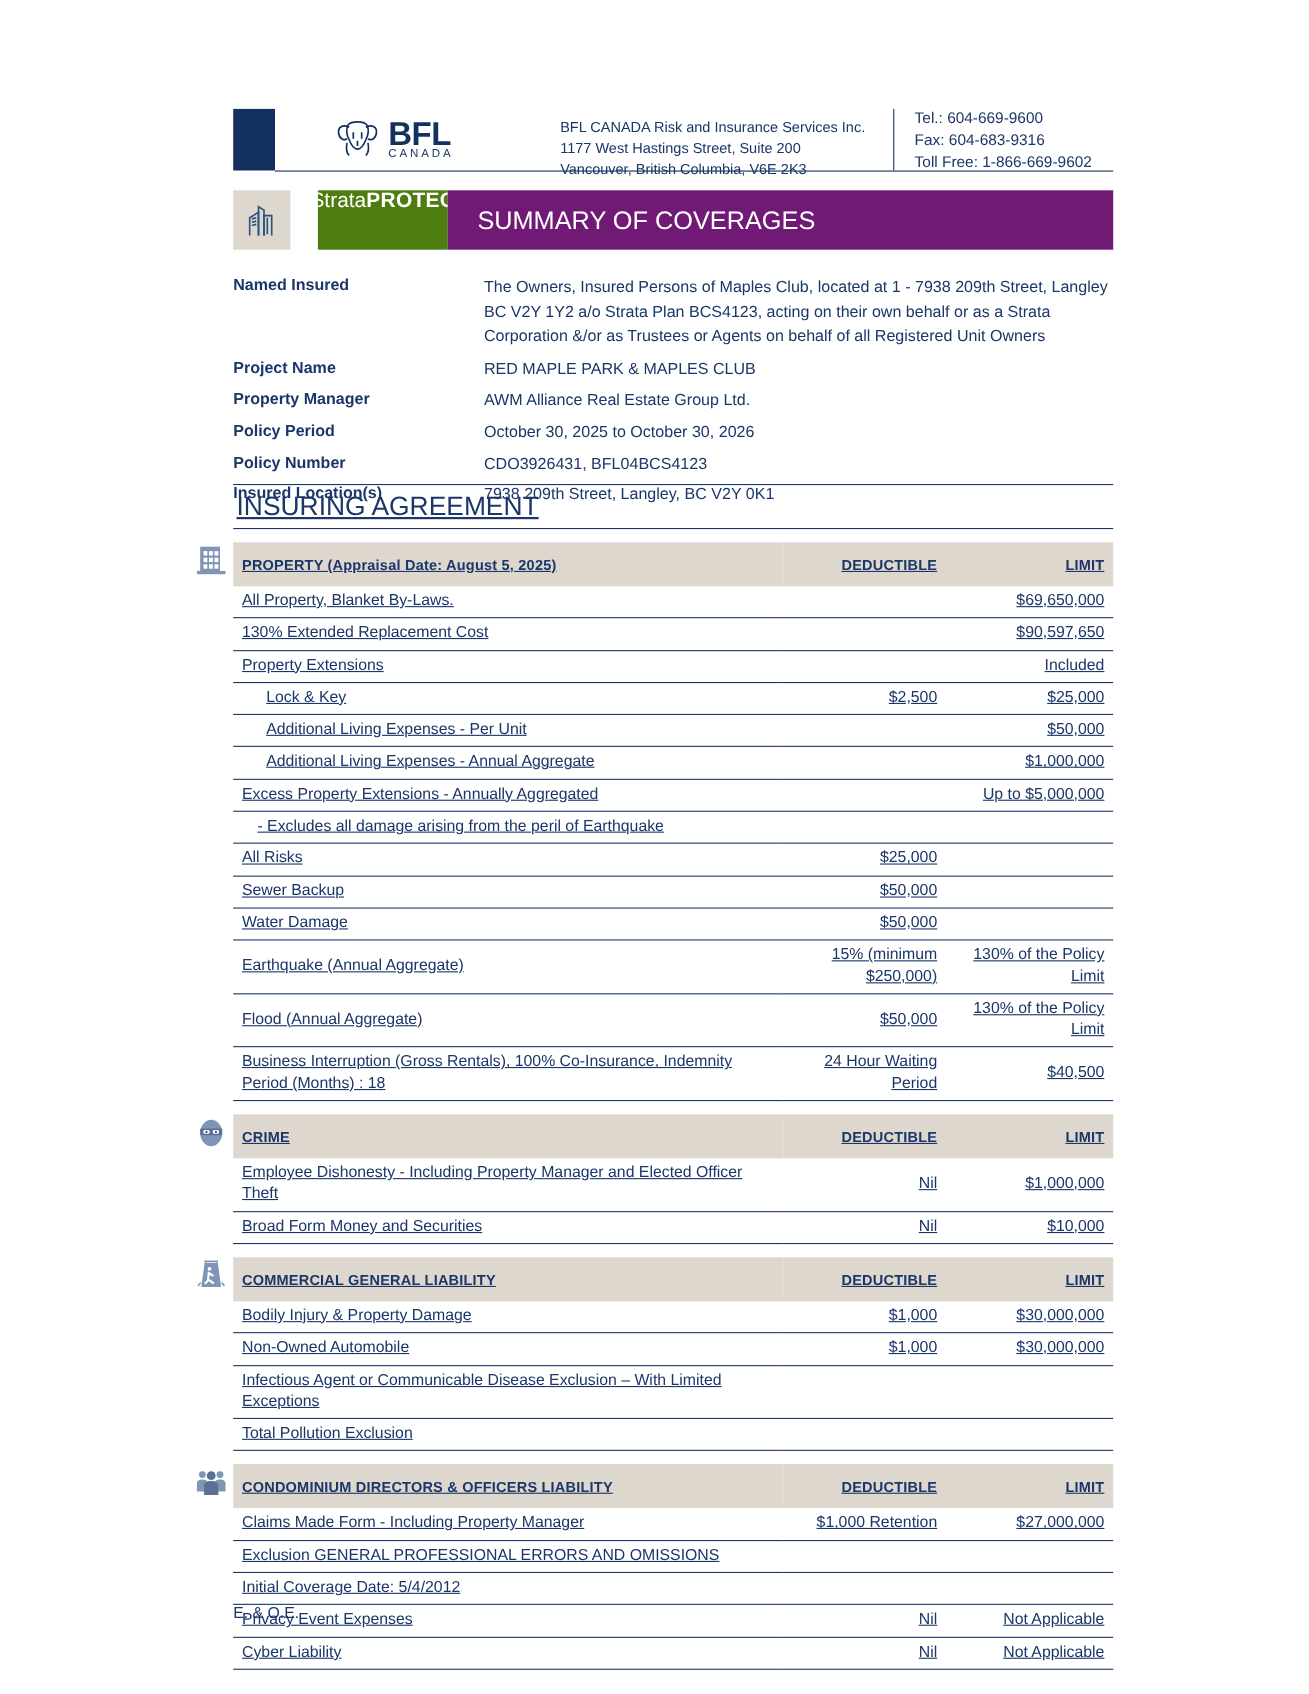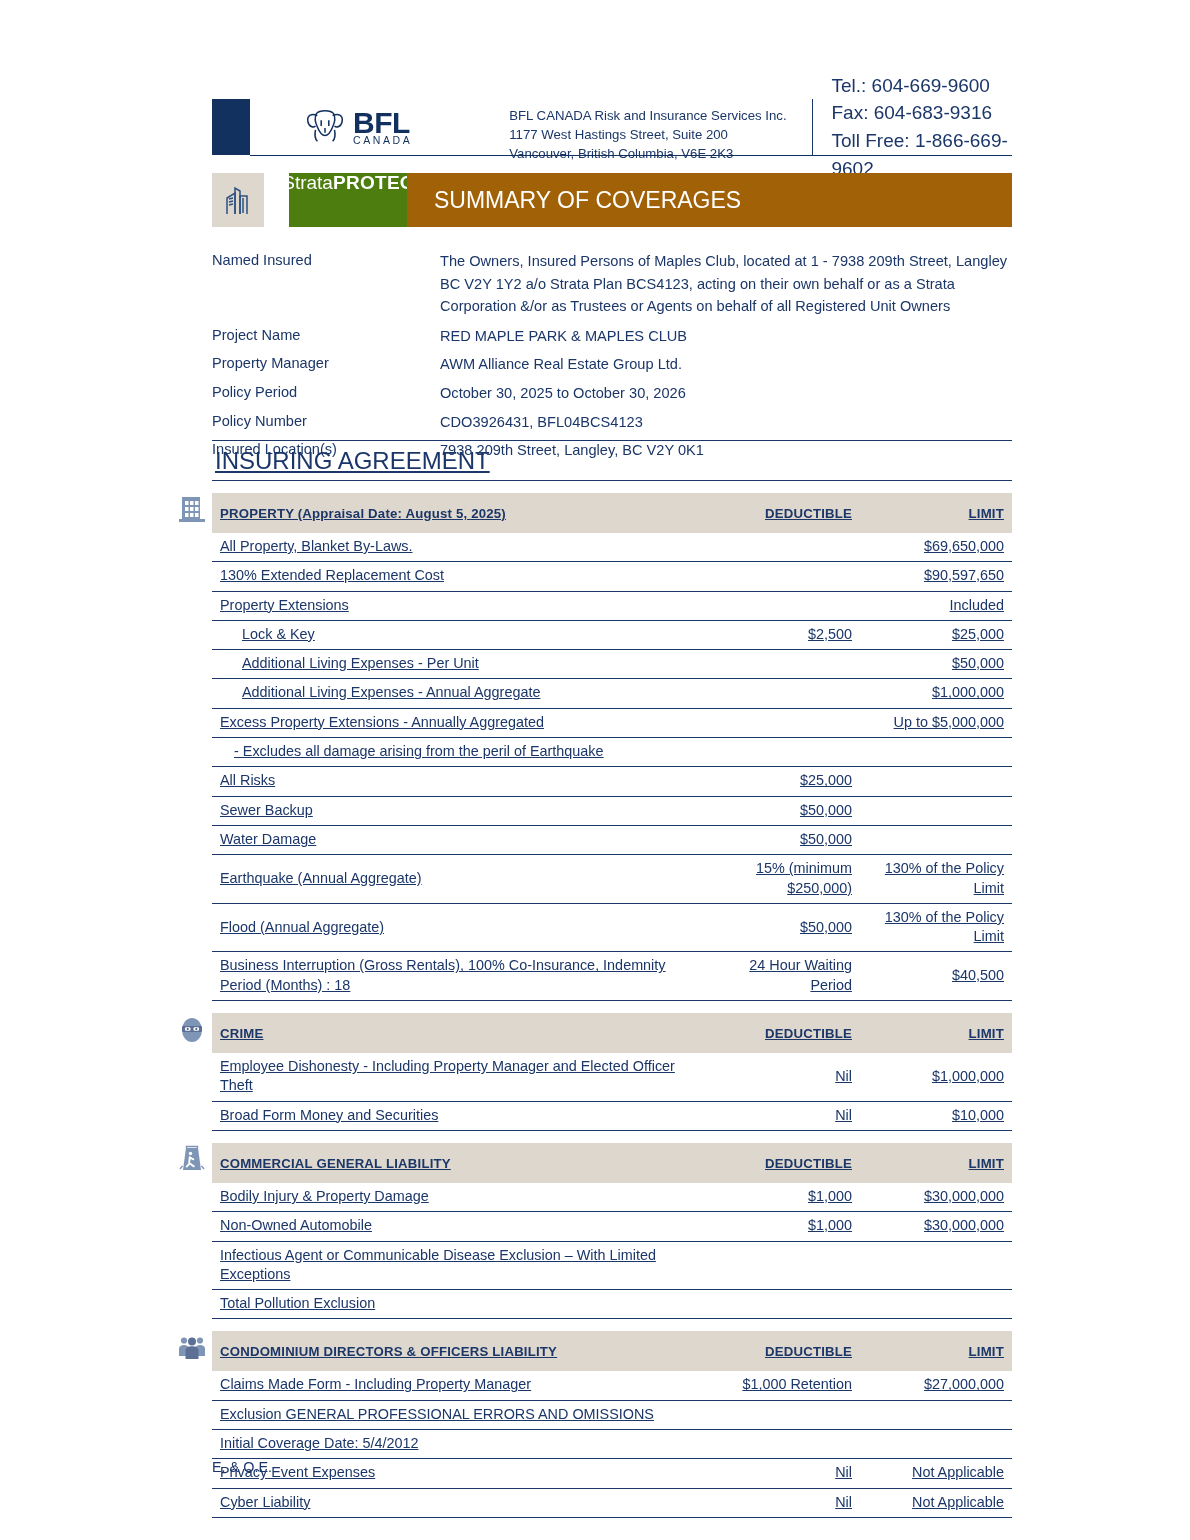--- a/index.html
+++ b/index.html
@@ -30,7 +30,7 @@
   }
   .tel-block {
     width: 200px; padding-left: 18px; border-left: 1.4px solid #1b3668;
-    font-size: 19px; line-height: 1.45;
+    font-size: 14px; line-height: 1.45;
     display: flex; flex-direction: column; justify-content: center;
   }
   .rule-under-head {

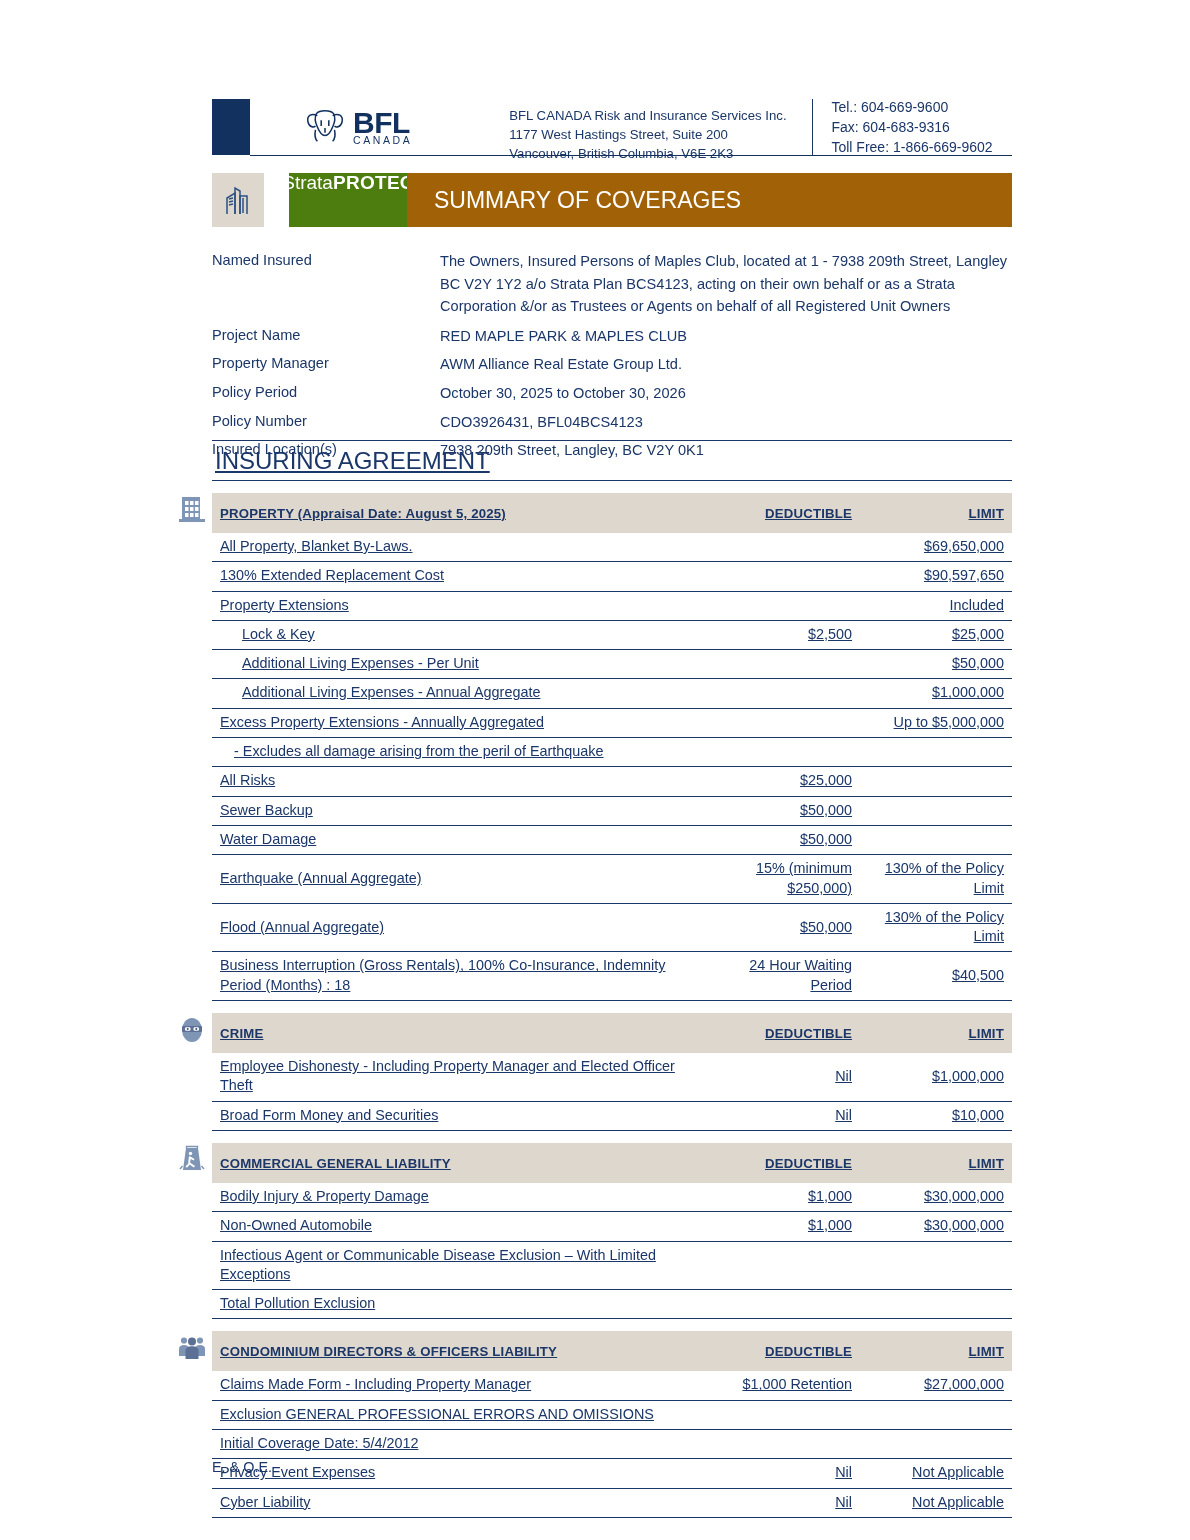--- a/index.html
+++ b/index.html
@@ -50,7 +50,7 @@
   .brand-top { font-size: 19px; line-height: 1.02; font-weight: 400; }
   .brand-bottom { font-size: 19px; line-height: 1.05; font-weight: 700; letter-spacing: 0.3px; }
   .banner-title {
-    flex: 1; background: #a16207; color: #ffffff;
+    flex: 1; background: #701a75; color: #ffffff;
     display: flex; align-items: center; padding-left: 27px;
     font-size: 23px; font-weight: 400;
   }

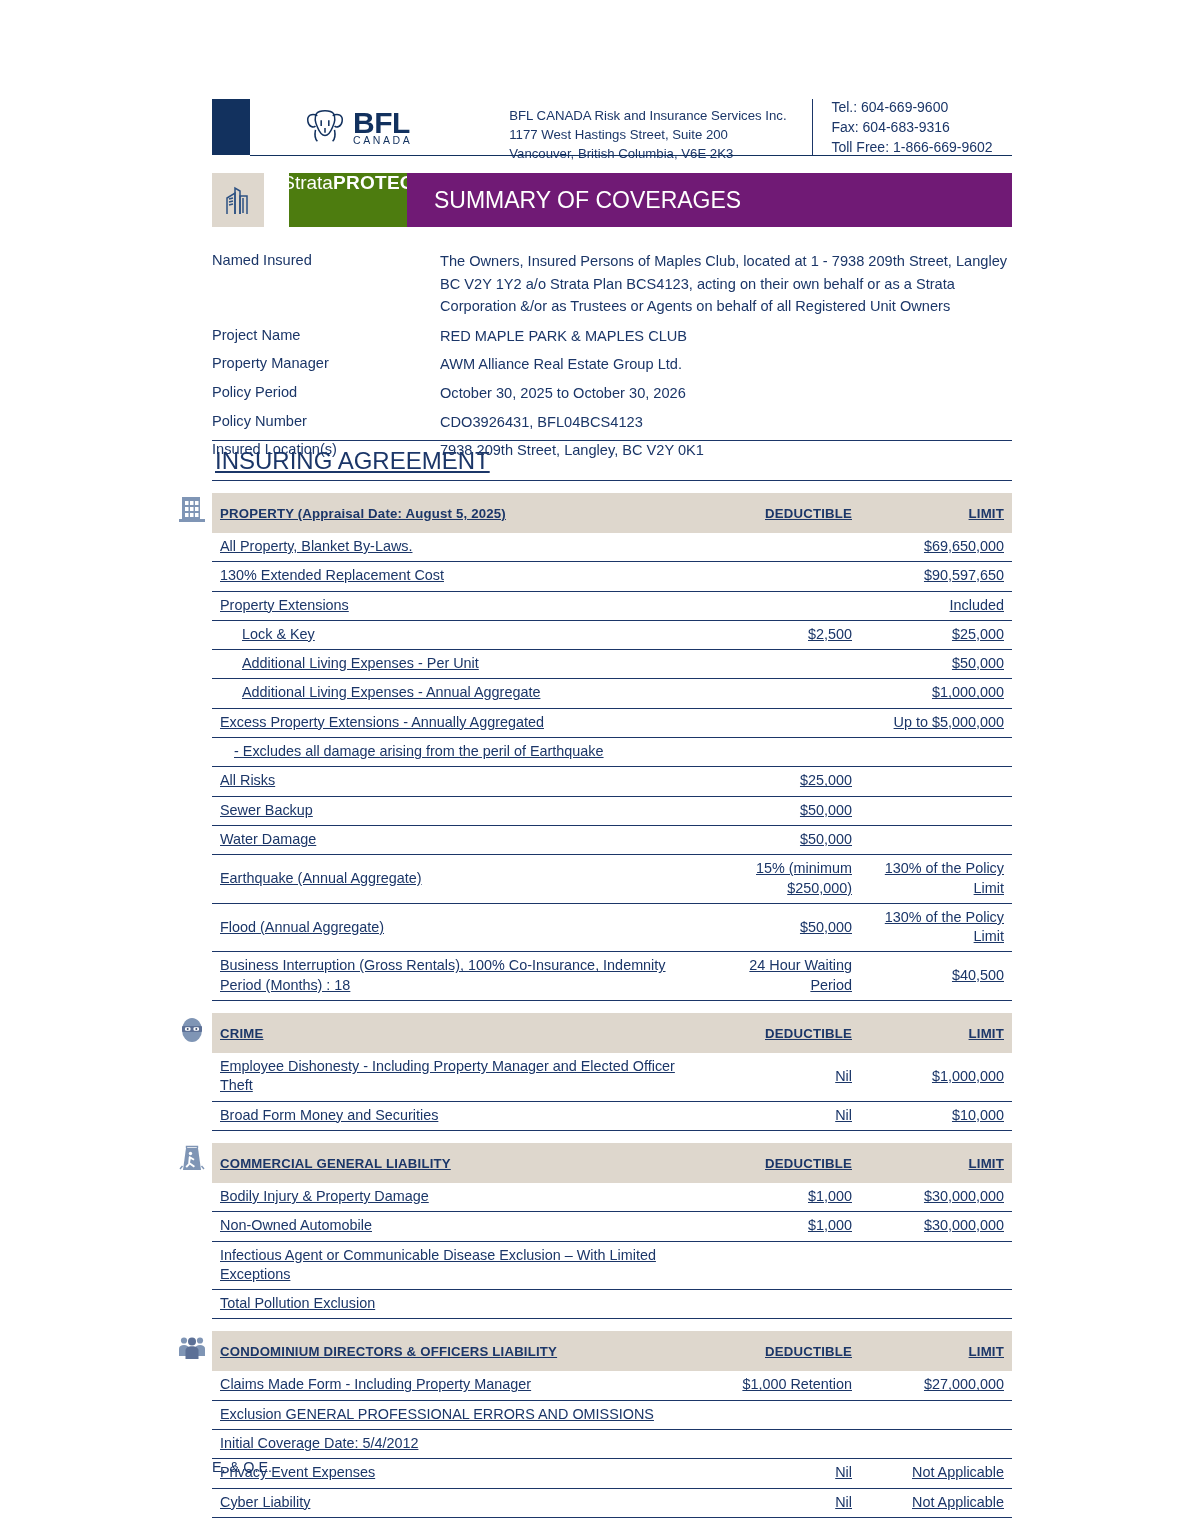--- a/index.html
+++ b/index.html
@@ -59,7 +59,7 @@
   .info { position: absolute; left: 212px; top: 250px; width: 800px; }
   .info-row { display: flex; margin-bottom: 6px; }
   .info-row.tall { margin-bottom: 7px; }
-  .info-label { width: 228px; font-size: 14.6px; font-weight: 400; flex: none; line-height: 1.5; }
+  .info-label { width: 228px; font-size: 14.6px; font-weight: 700; flex: none; line-height: 1.5; }
   .info-value { flex: 1; font-size: 14.6px; line-height: 1.55; }
 
   

